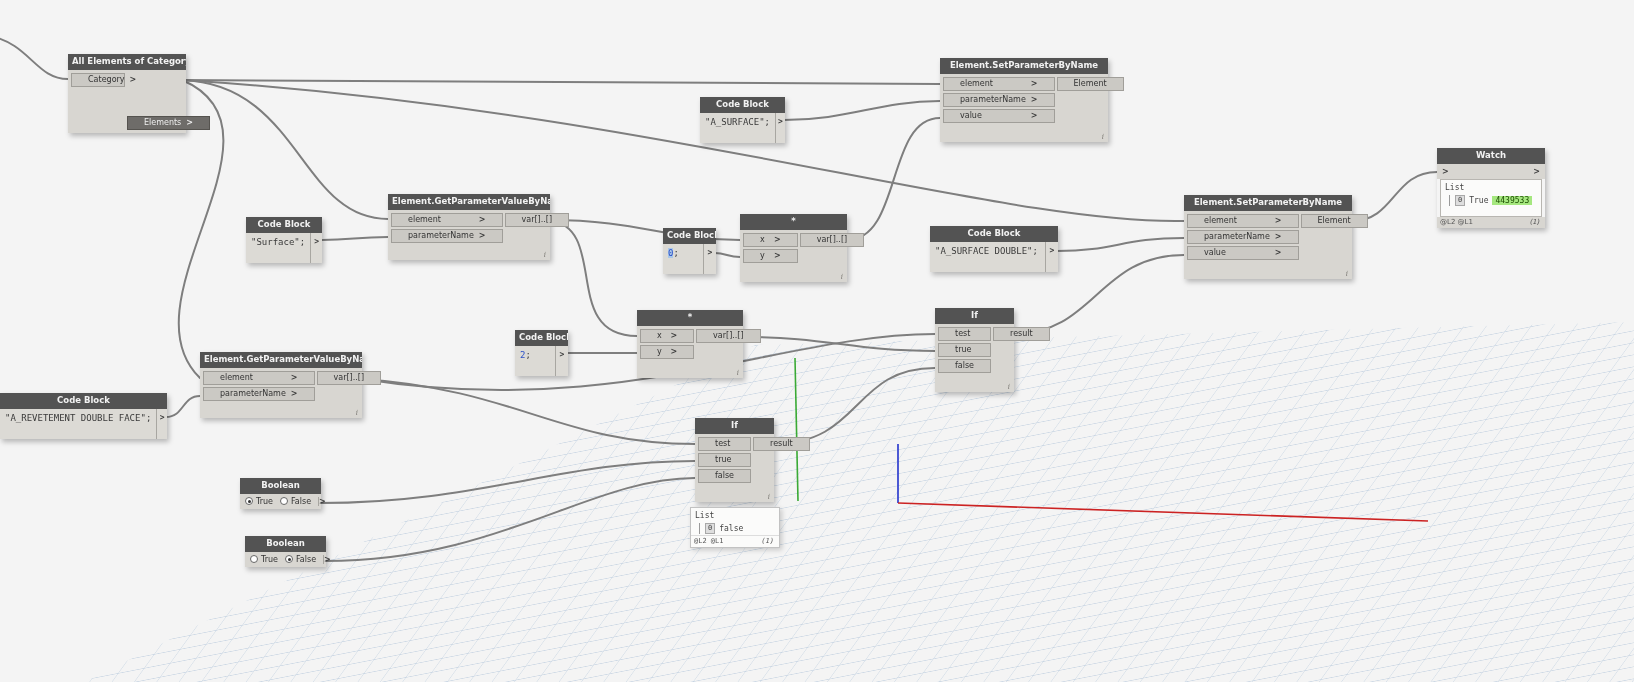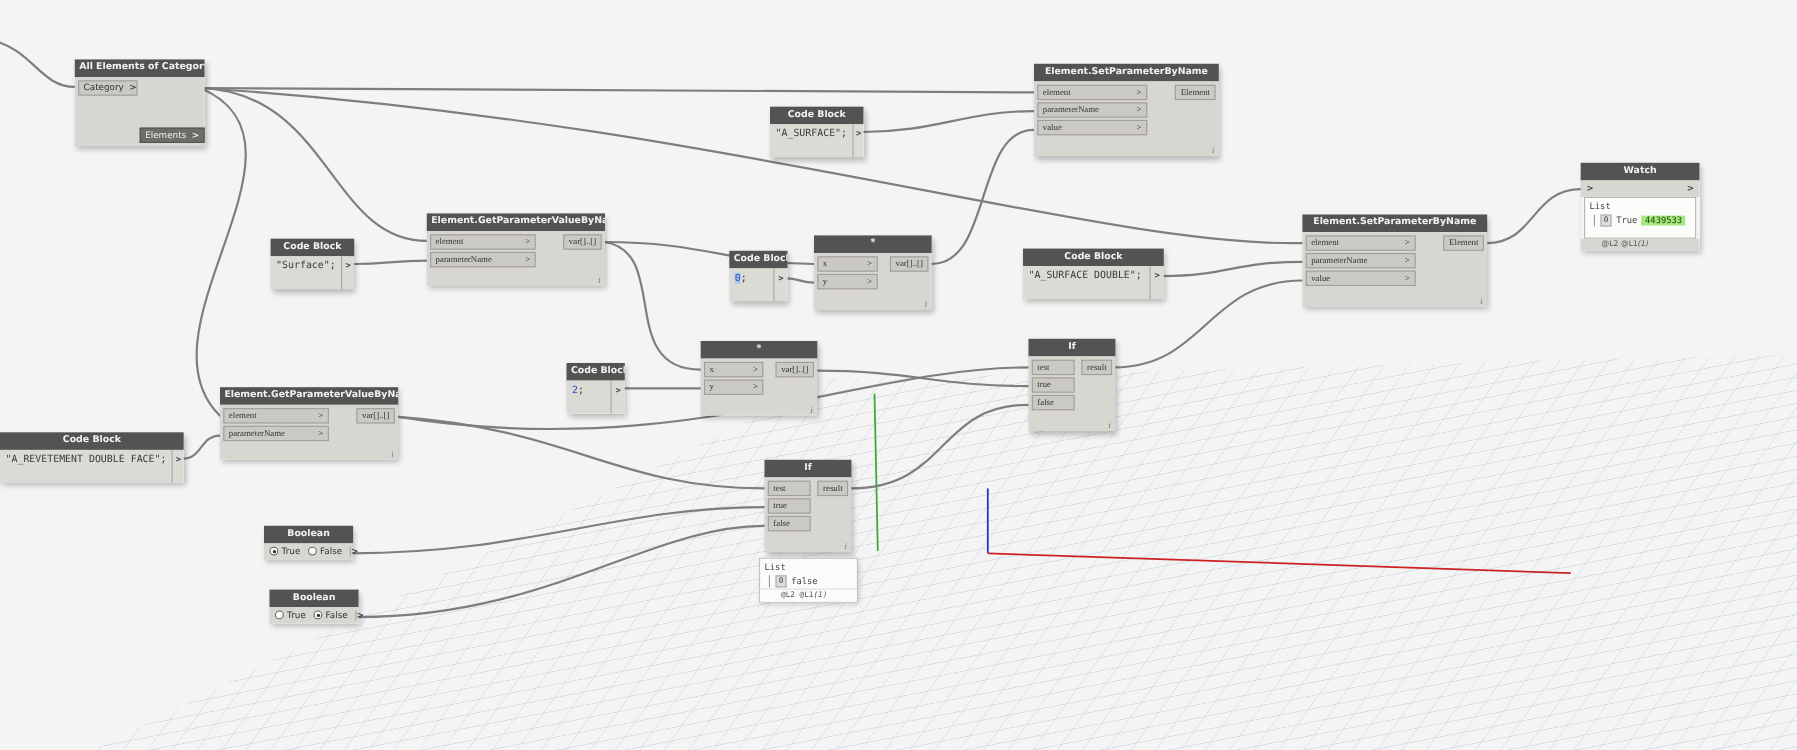--- a/index.html
+++ b/index.html
@@ -19,7 +19,7 @@
   .col.in.narrow { flex: 0 0 55%; }
   .col.out { align-items: flex-end; margin-left: auto; }
   .port { background: #cbc9c4; border: 1px solid #a09e99; display: flex; align-items: center;
-          justify-content: space-between; gap: 5px; padding: 1px 4px; margin: 1px; height: 14px;
+          justify-content: space-between; gap: 5px; padding: 1px 16px; margin: 1px; height: 14px;
           font-size: 8px; white-space: nowrap; }
   .port .chev { color: #3d3d3d; font-weight: bold; font-size: 8px; line-height: 1; }
   .port.dark { background: #6e6c69; border-color: #55534f; color: #eee; margin-top: 44px; }

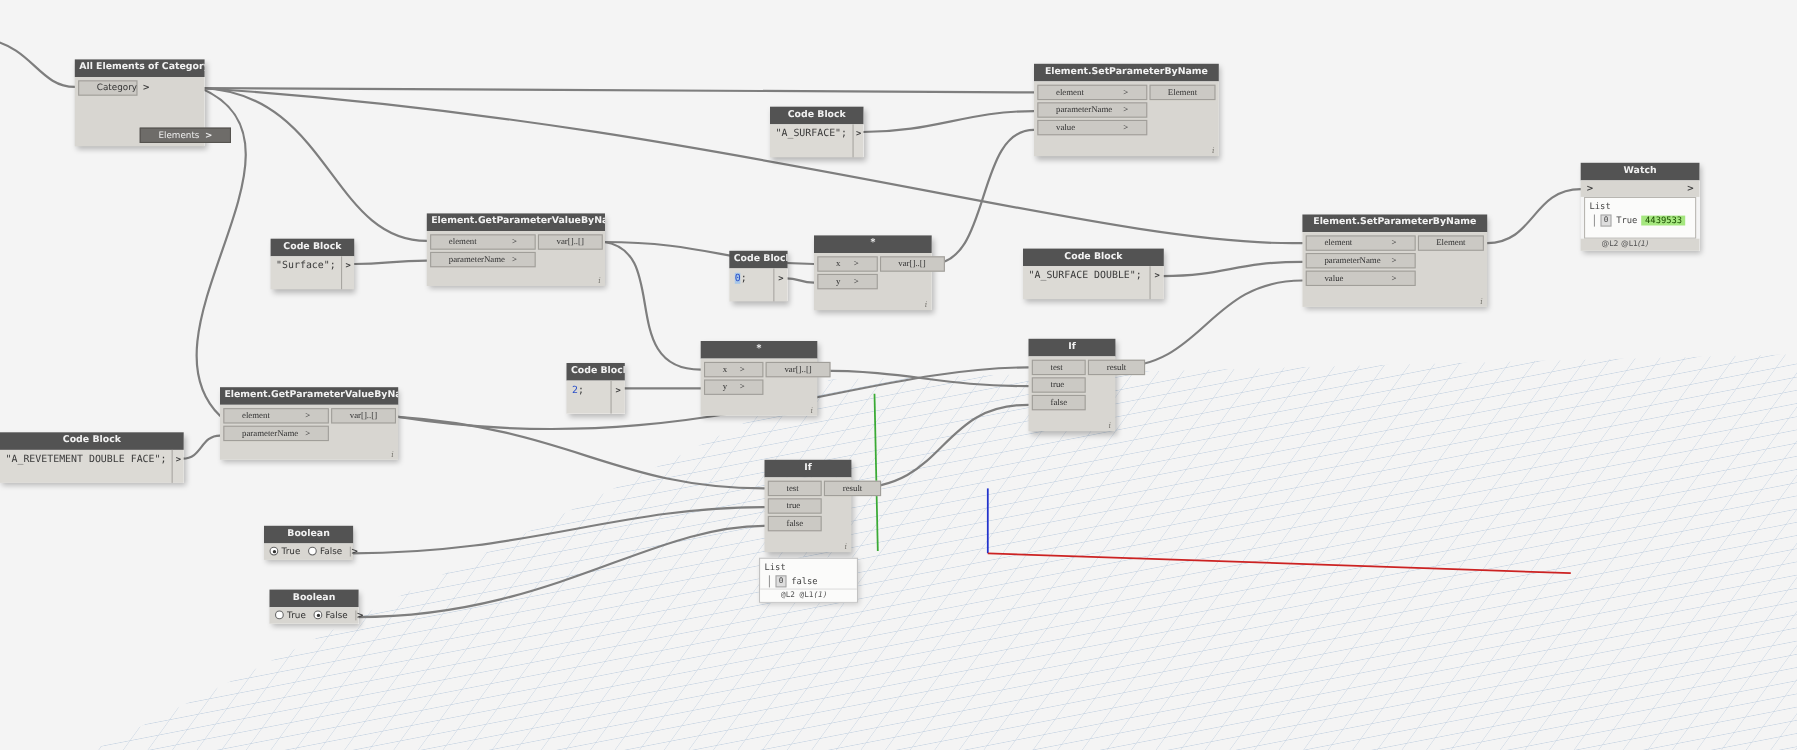--- a/index.html
+++ b/index.html
@@ -14,7 +14,7 @@
   .body { background: #d8d6d1; display: flex; justify-content: space-between; align-items: flex-start;
           padding: 2px 2px 12px 2px; position: relative; }
   .body.norows { padding: 2px; }
-  .col { display: flex; flex-direction: column; font-family: Liberation Serif, serif; }
+  .col { display: flex; flex-direction: column; }
   .col.in { flex: 0 0 62%; }
   .col.in.narrow { flex: 0 0 55%; }
   .col.out { align-items: flex-end; margin-left: auto; }

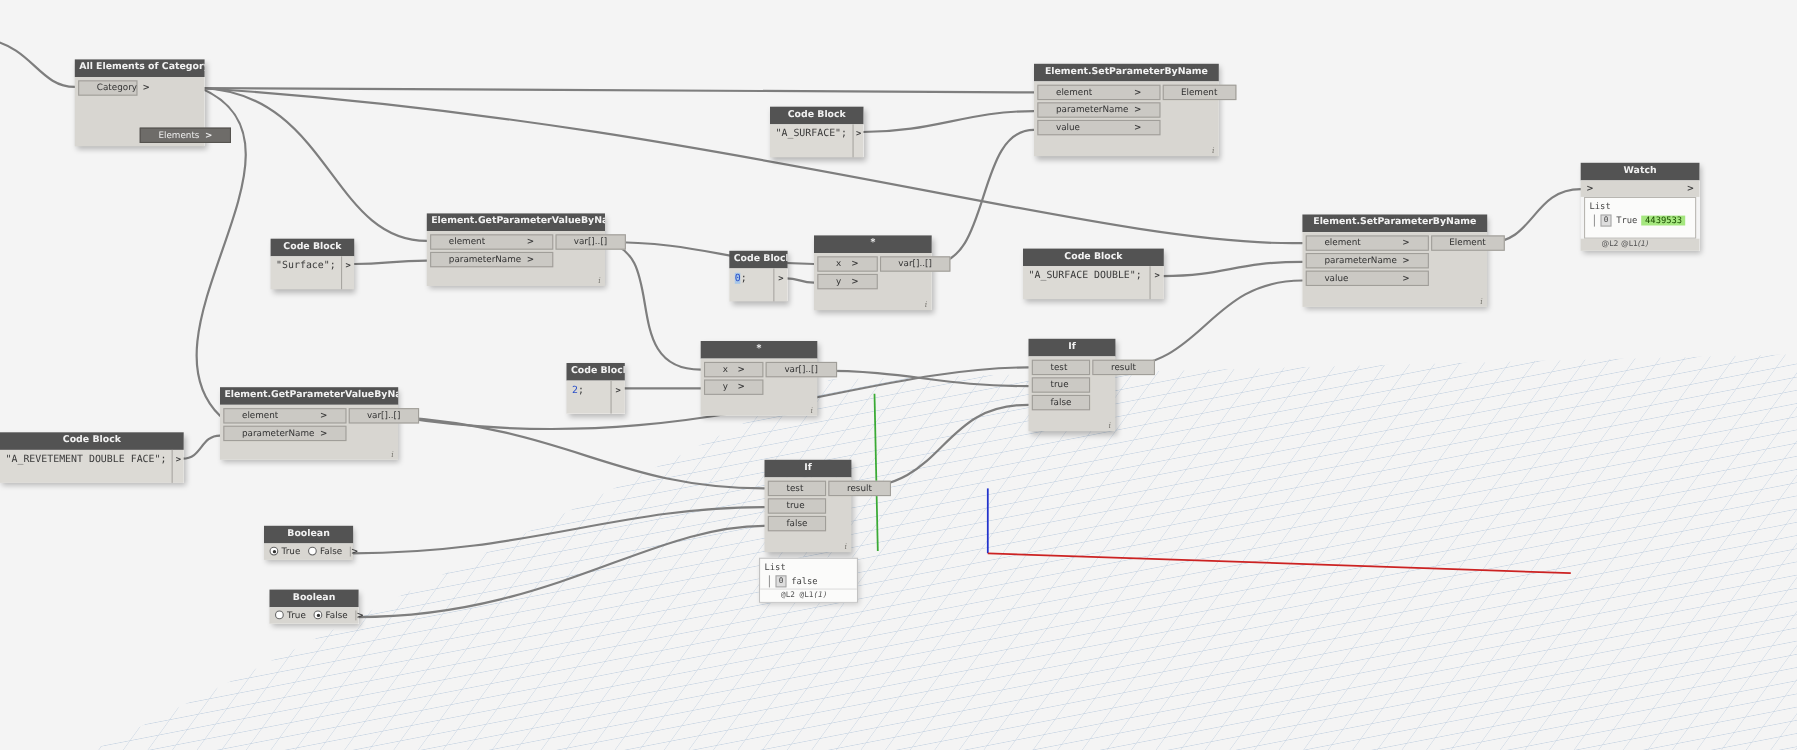--- a/index.html
+++ b/index.html
@@ -44,8 +44,8 @@
                 padding-left: 5px; margin: 3px 0 0 4px; }
   .idx { background: #dedede; border: 1px solid #a8a8a8; padding: 0 2px; font-size: 7px; line-height: 1.3; }
   .idbadge { background: #a5e77f; padding: 0 3px; font-size: 8px; color: #1c4d00; }
-  .watch-footer { display: flex; justify-content: flex-start; background: #d8d6d1;
-                  padding: 1px 5px 2px 19px; font-size: 7px; color: #555; }
+  .watch-footer { display: flex; justify-content: space-between; background: #d8d6d1;
+                  padding: 1px 5px 2px 3px; font-size: 7px; color: #555; }
   .count { font-style: italic; }
 
   .boolbody { display: flex; align-items: center; background: #d8d6d1; padding: 3px 0 3px 5px; gap: 7px; }

